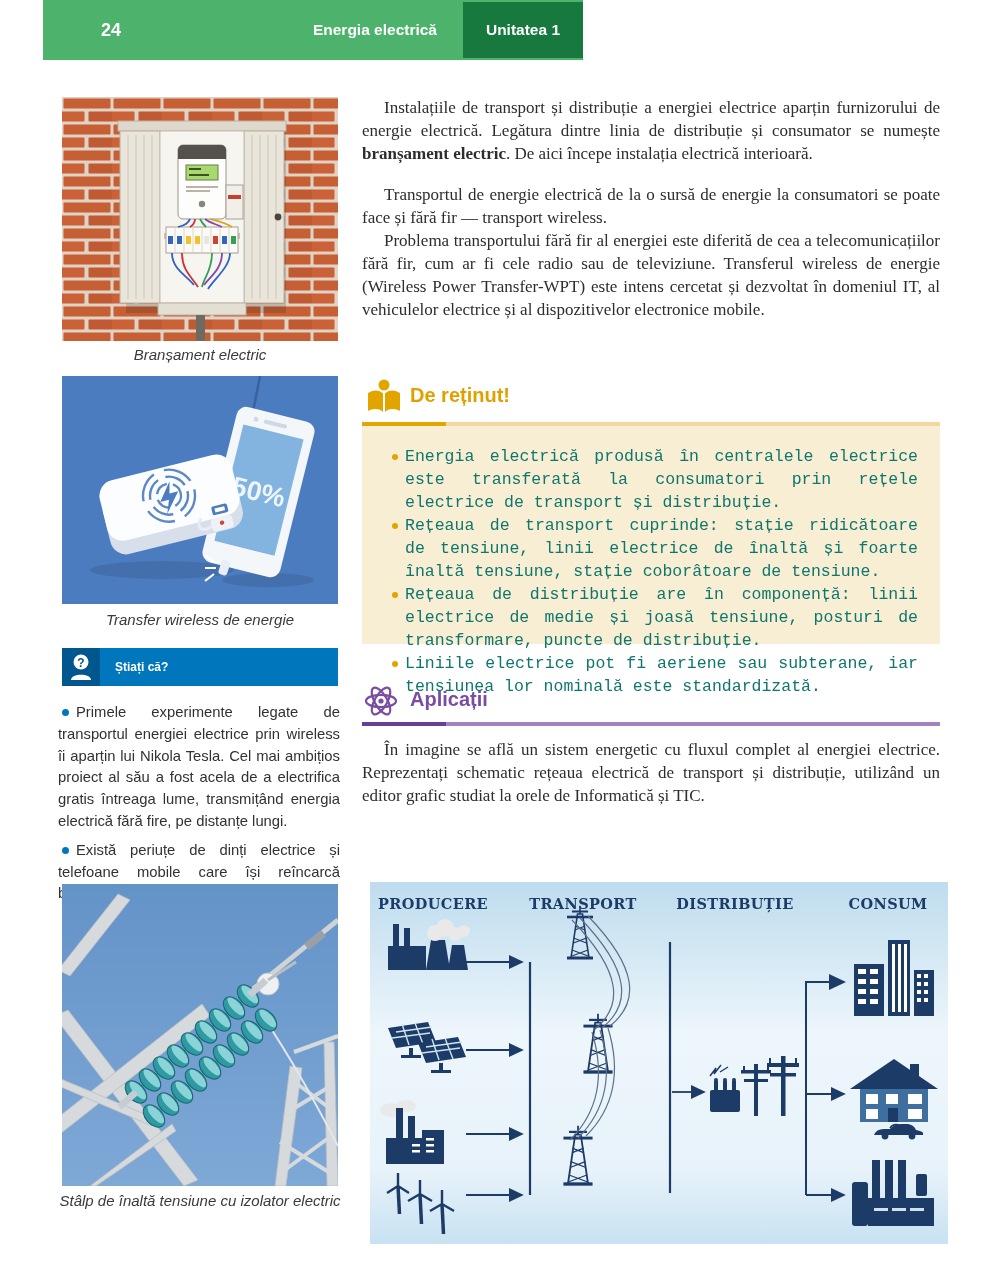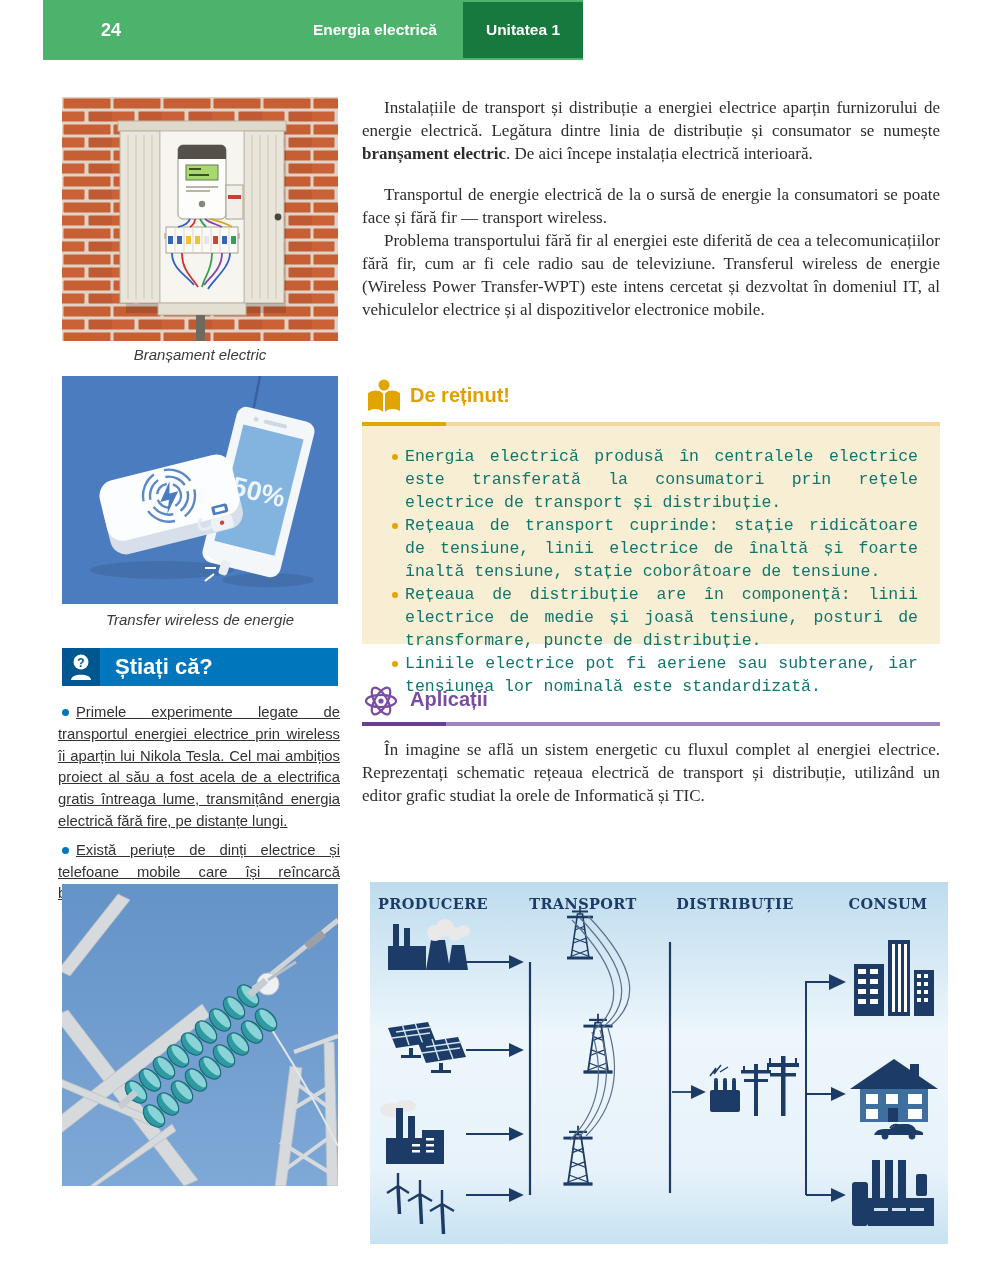--- a/index.html
+++ b/index.html
@@ -21,7 +21,7 @@
 
   .stbar{left:62px;top:648px;width:276px;height:38px;display:flex;background:#0077bd;}
   .stbar .ibox{width:38px;height:38px;background:#00568f;display:flex;align-items:center;justify-content:center;}
-  .stbar .ttl{color:#ffffff;font-size:22px;font-weight:bold;display:flex;align-items:center;padding-left:15px;}
+  .stbar .ttl{color:#ffffff;font-size:12px;font-weight:bold;display:flex;align-items:center;padding-left:15px;}
   .sttxt{left:58px;top:702px;width:282px;font-size:14.8px;line-height:21.8px;color:#313131;text-align:justify;}
   .sttxt p{margin:0 0 7px 0;text-decoration:underline;}
   .bdot{display:inline-block;width:7px;height:7px;border-radius:50%;background:#0077bd;margin:0 7px 1px 4px;}

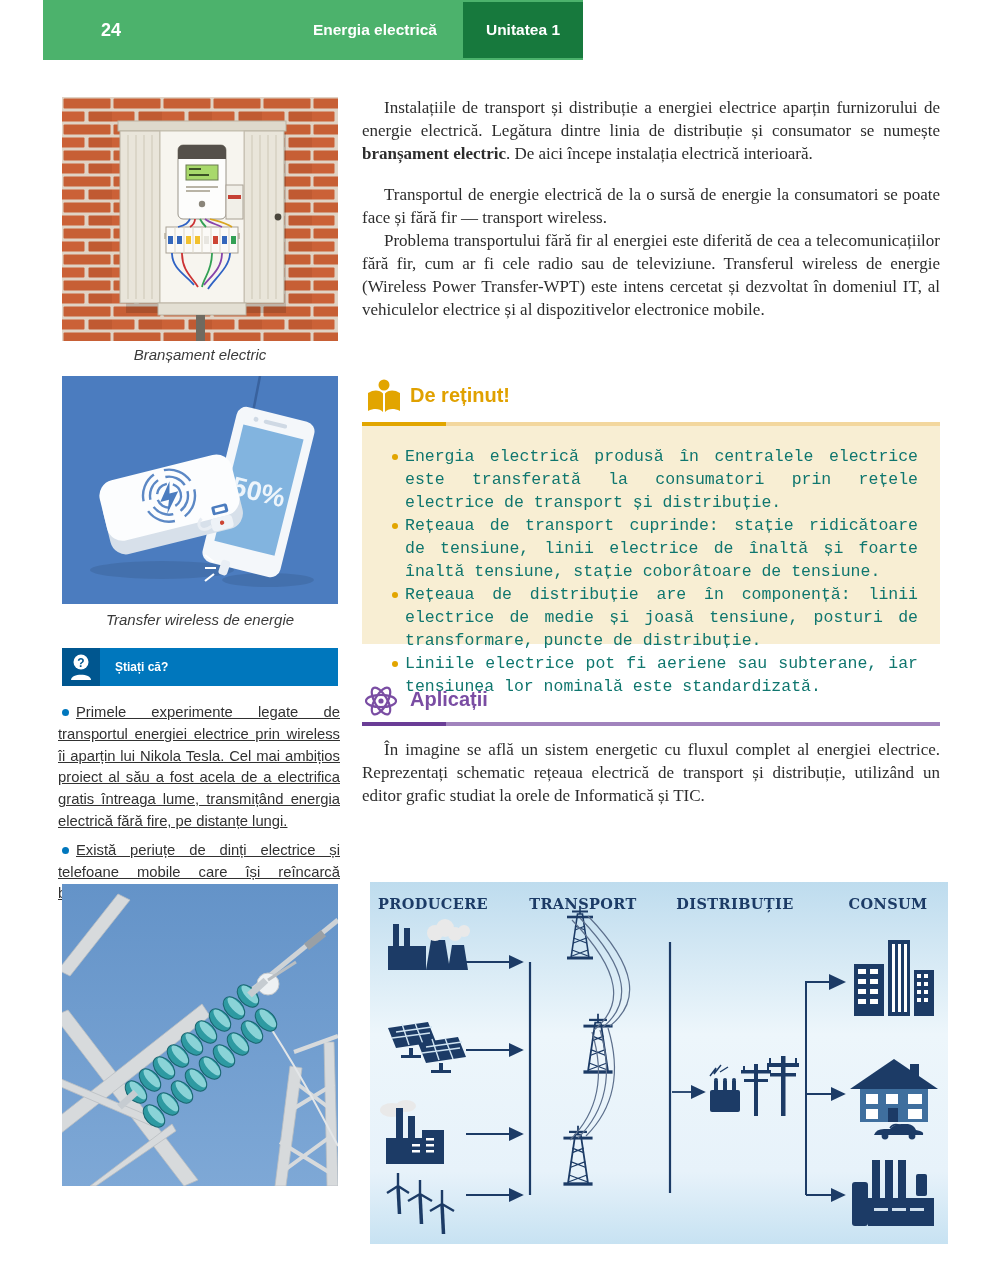--- a/index.html
+++ b/index.html
@@ -23,7 +23,7 @@
   .stbar .ibox{width:38px;height:38px;background:#00568f;display:flex;align-items:center;justify-content:center;}
   .stbar .ttl{color:#ffffff;font-size:12px;font-weight:bold;display:flex;align-items:center;padding-left:15px;}
   .sttxt{left:58px;top:702px;width:282px;font-size:14.8px;line-height:21.8px;color:#313131;text-align:justify;}
-  .sttxt p{margin:0 0 7px 0;text-decoration:underline;}
+  .sttxt p{margin:0 0 7px 0;}
   .bdot{display:inline-block;width:7px;height:7px;border-radius:50%;background:#0077bd;margin:0 7px 1px 4px;}
 
   

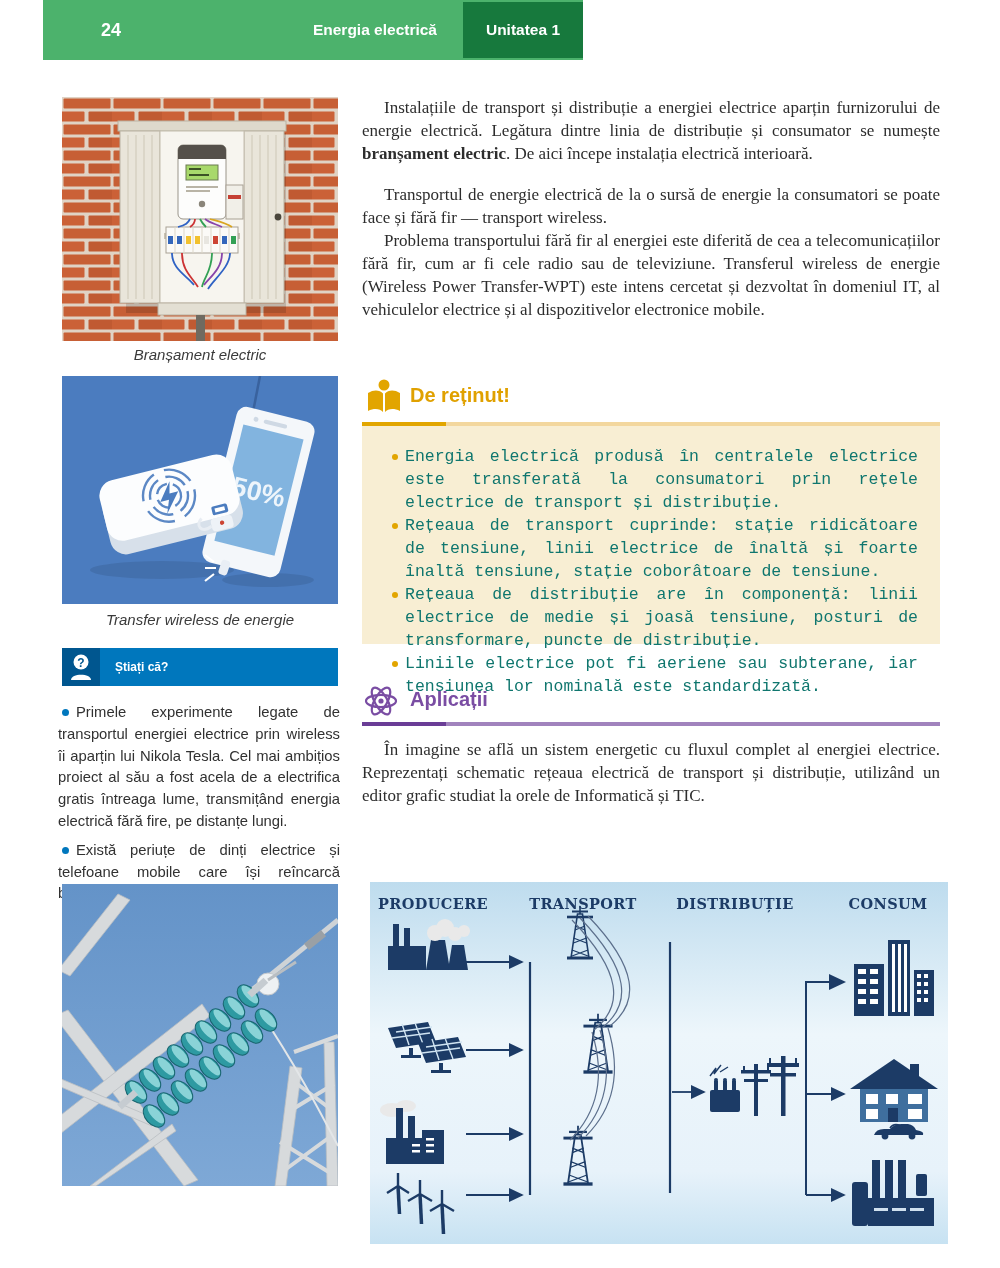--- a/index.html
+++ b/index.html
@@ -224,6 +224,7 @@
       <path d="M206,96 L234,78" stroke="#b9bec2" stroke-width="3" fill="none"></path>
     </svg>
   </div>
+  <div class="abs cap" style="top:1192px;">Stâlp de înaltă tensiune cu izolator electric</div>
 
   <p class="abs body-p" style="top:183px;">Transportul de energie electrică de la o sursă de energie la consumatori se poate face și fără fir — transport wireless.</p>
   <p class="abs body-p" style="top:96px;"><span>Instalațiile de transport și distribuție a energiei electrice aparțin furnizorului de energie electrică. Legătura dintre linia de distribuție și consumator se numește </span><b>branșament electric</b><span>. De aici începe instalația electrică interioară.</span></p>

